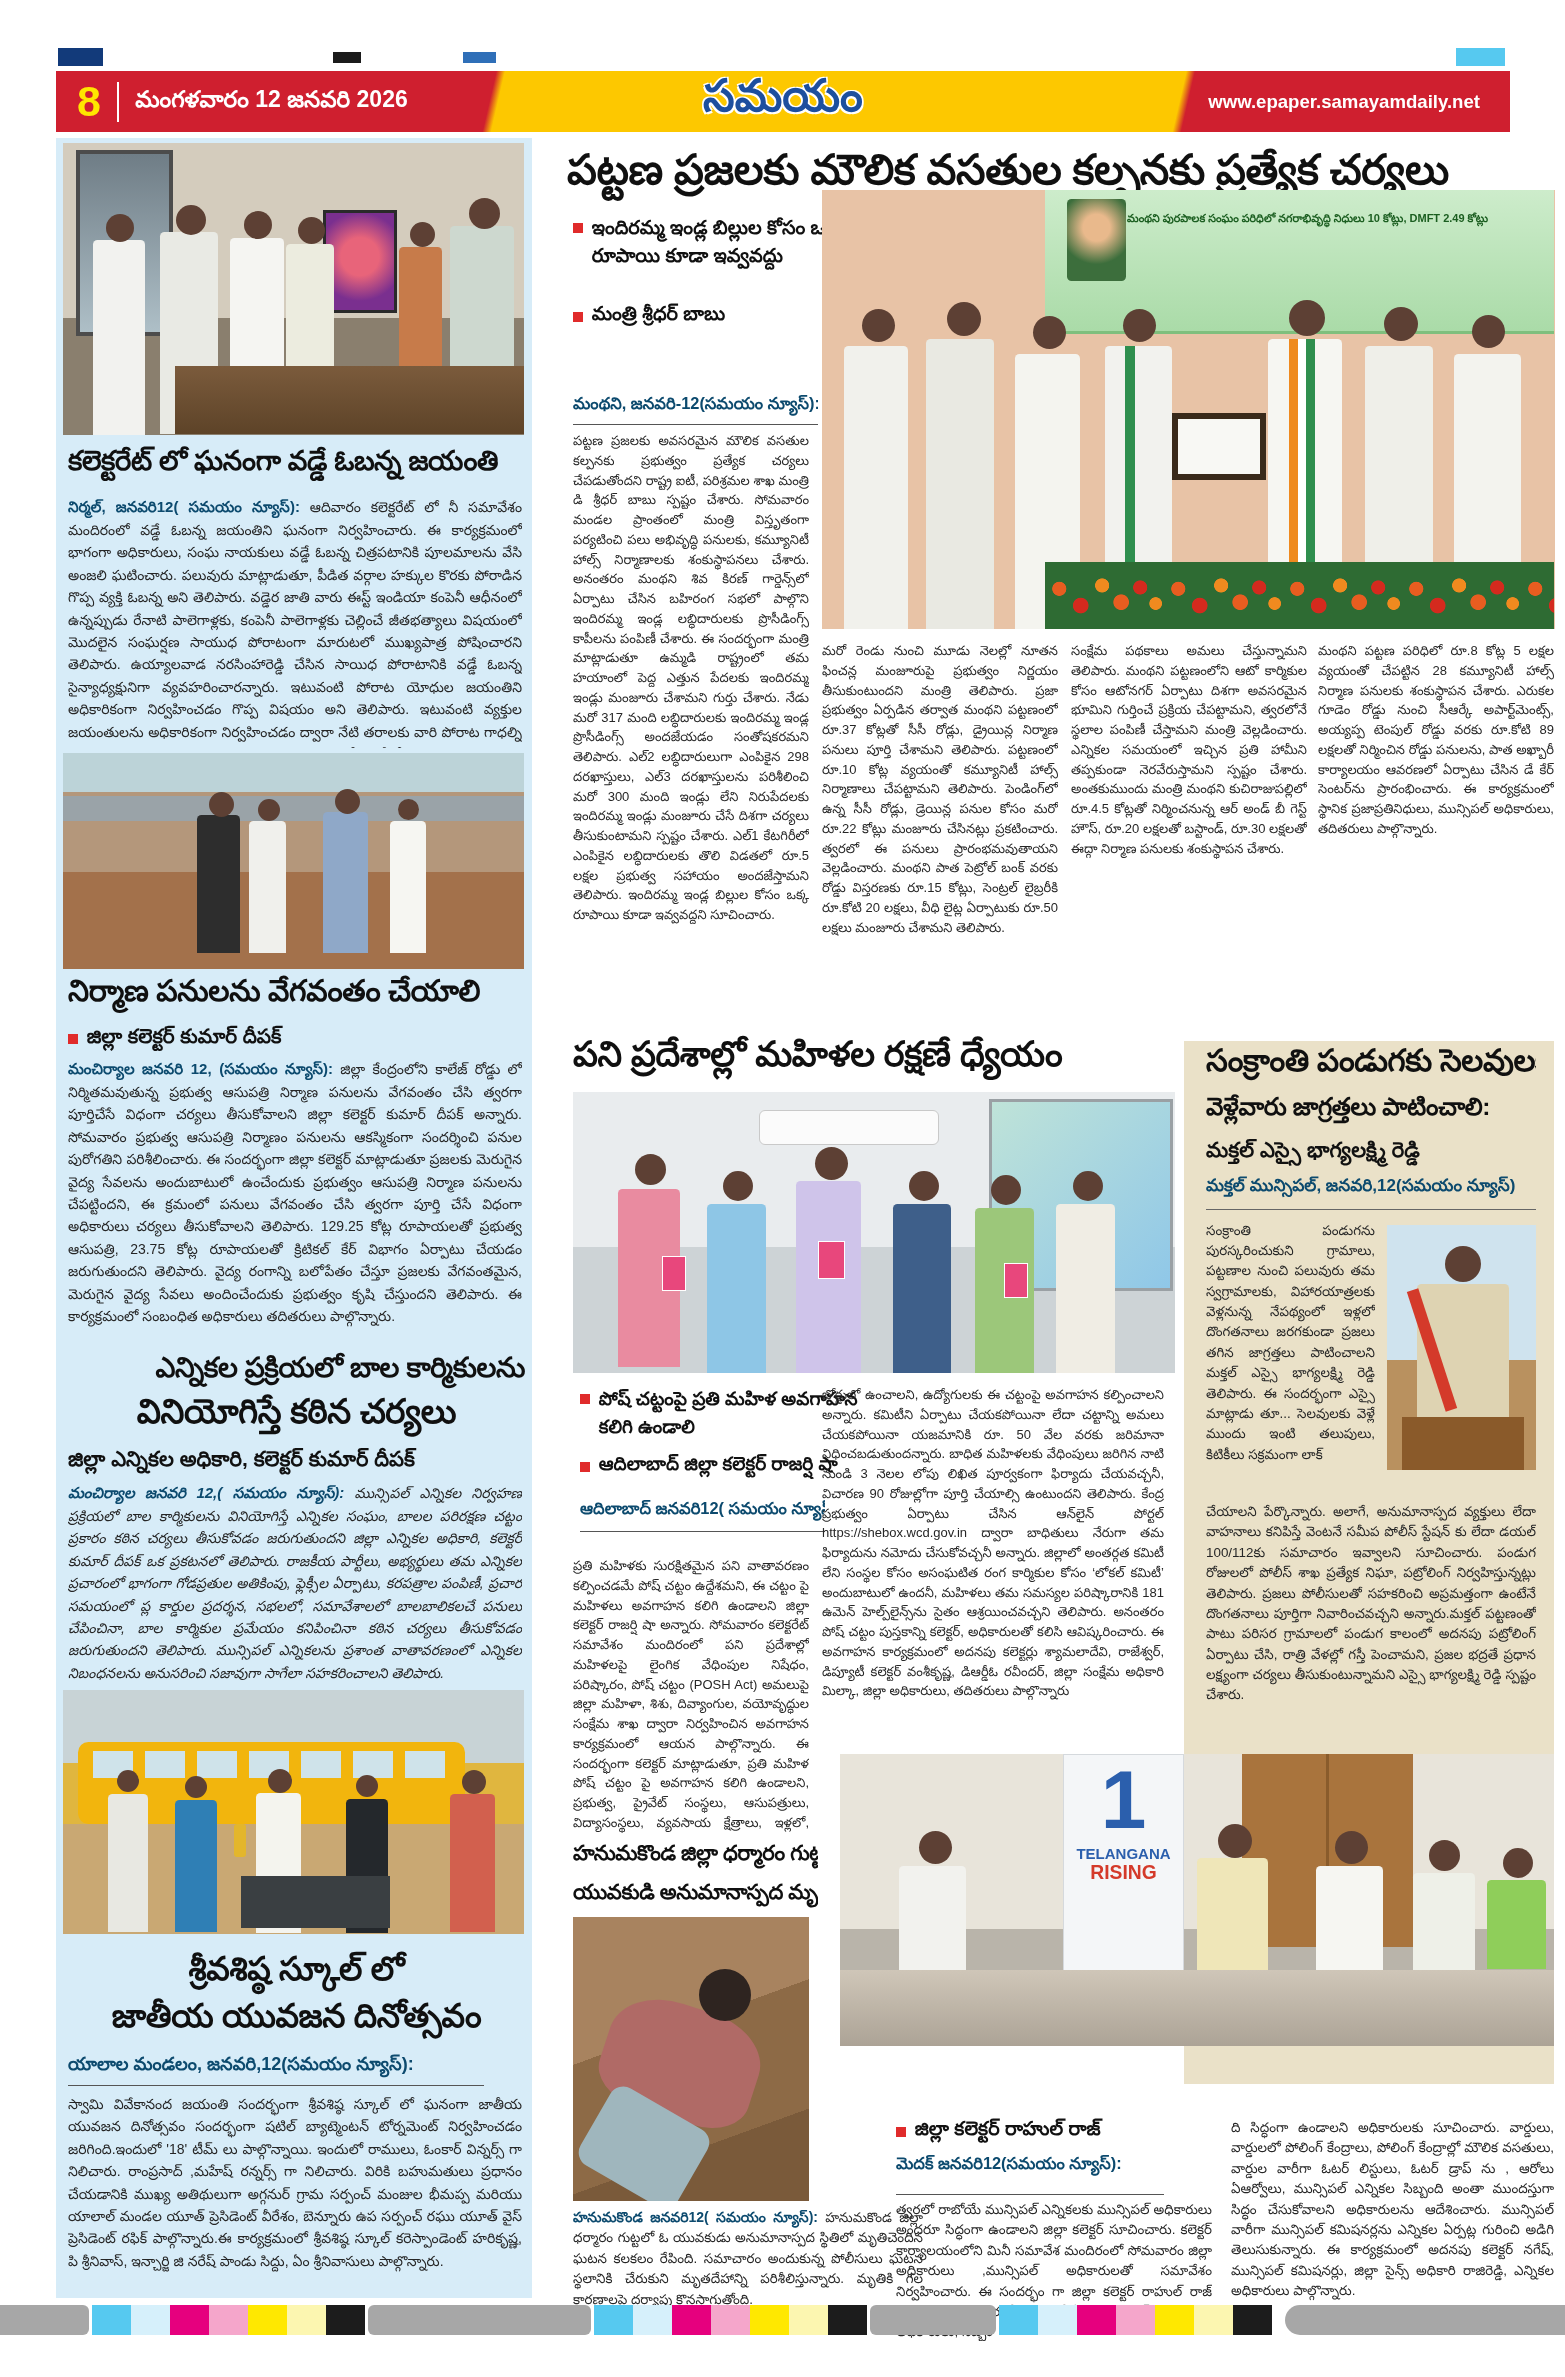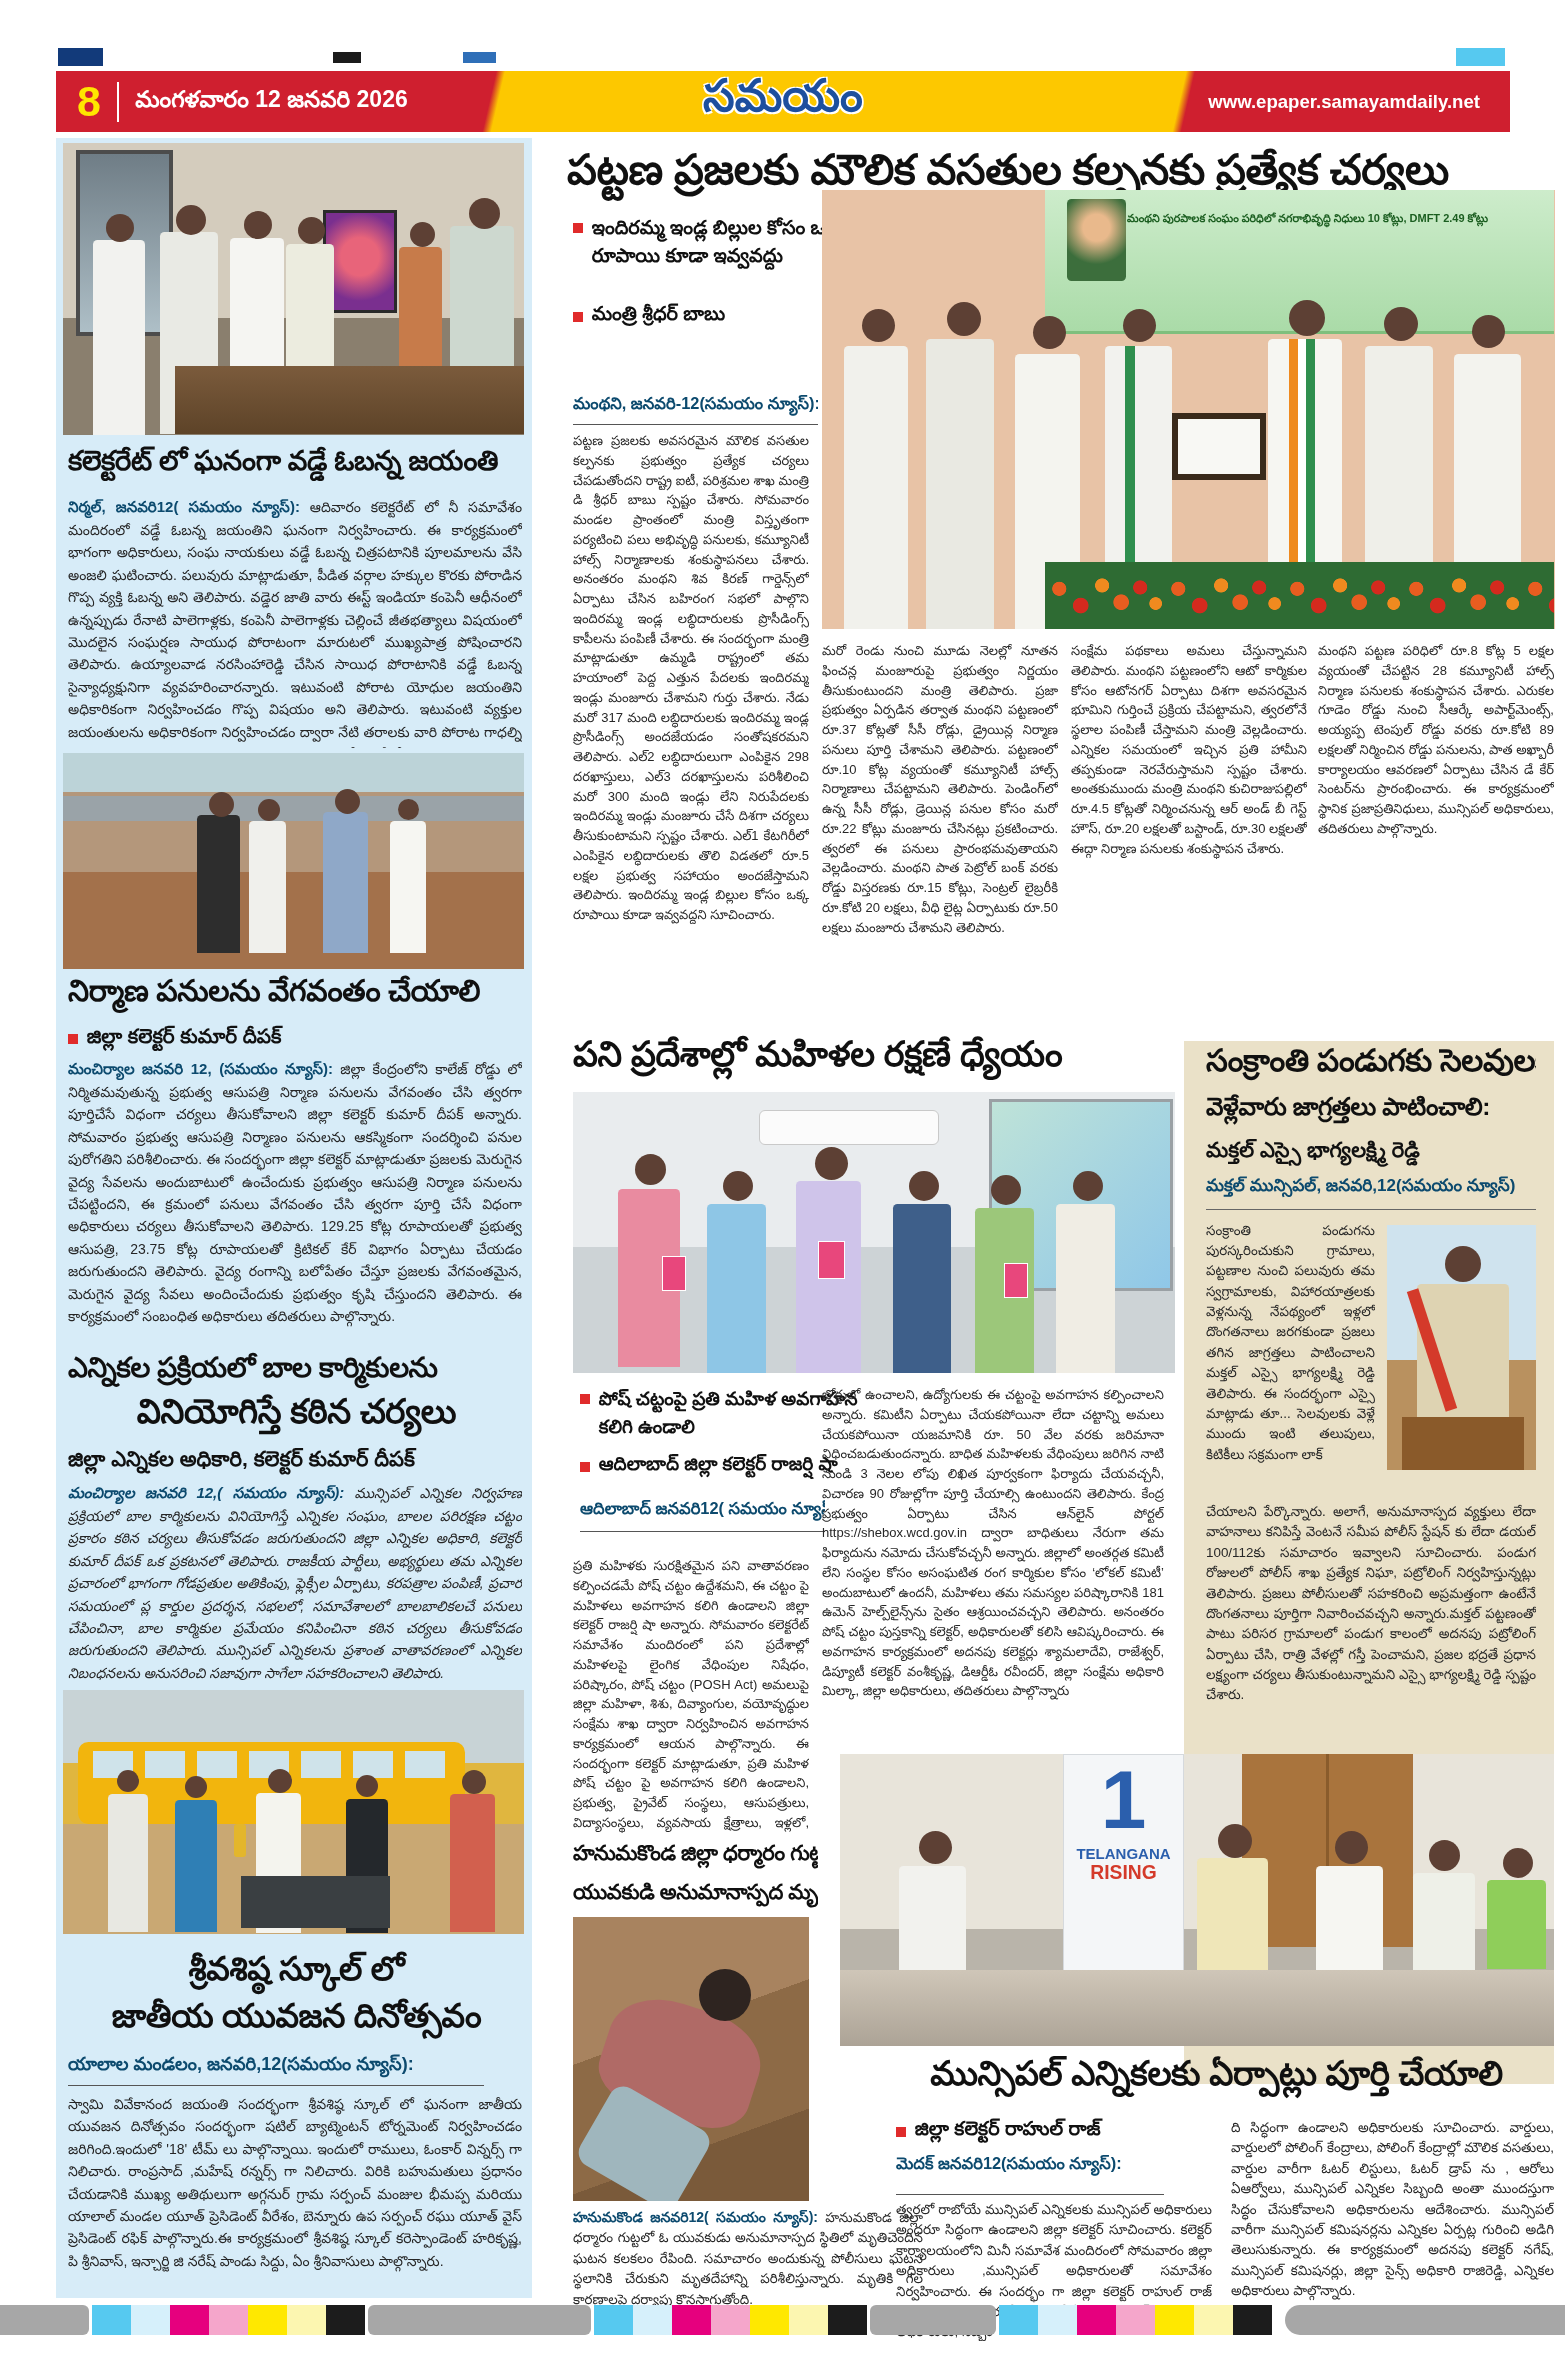--- a/index.html
+++ b/index.html
@@ -93,7 +93,7 @@
     <span>జిల్లా కేంద్రంలోని కాలేజ్ రోడ్డు లో నిర్మితమవుతున్న ప్రభుత్వ ఆసుపత్రి నిర్మాణ పనులను వేగవంతం చేసి త్వరగా పూర్తిచేసే విధంగా చర్యలు తీసుకోవాలని జిల్లా కలెక్టర్ కుమార్ దీపక్ అన్నారు. సోమవారం ప్రభుత్వ ఆసుపత్రి నిర్మాణం పనులను ఆకస్మికంగా సందర్శించి పనుల పురోగతిని పరిశీలించారు. ఈ సందర్భంగా జిల్లా కలెక్టర్ మాట్లాడుతూ ప్రజలకు మెరుగైన వైద్య సేవలను అందుబాటులో ఉంచేందుకు ప్రభుత్వం ఆసుపత్రి నిర్మాణ పనులను చేపట్టిందని, ఈ క్రమంలో పనులు వేగవంతం చేసి త్వరగా పూర్తి చేసే విధంగా అధికారులు చర్యలు తీసుకోవాలని తెలిపారు. 129.25 కోట్ల రూపాయలతో ప్రభుత్వ ఆసుపత్రి, 23.75 కోట్ల రూపాయలతో క్రిటికల్ కేర్ విభాగం ఏర్పాటు చేయడం జరుగుతుందని తెలిపారు. వైద్య రంగాన్ని బలోపేతం చేస్తూ ప్రజలకు వేగవంతమైన, మెరుగైన వైద్య సేవలు అందించేందుకు ప్రభుత్వం కృషి చేస్తుందని తెలిపారు. ఈ కార్యక్రమంలో సంబంధిత అధికారులు తదితరులు పాల్గొన్నారు.</span>
   </div>
 
-  <div class="abs head nowrap" style="left:68px;top:1352px;width:457px;font-size:28px;text-align:left;">ఎన్నికల ప్రక్రియలో బాల కార్మికులను</div>
+  <div class="abs head nowrap" style="left:68px;top:1352px;width:457px;font-size:28px;text-align:right;">ఎన్నికల ప్రక్రియలో బాల కార్మికులను</div>
   <div class="abs head nowrap" style="left:68px;top:1392px;width:457px;font-size:34px;text-align:center;">వినియోగిస్తే కఠిన చర్యలు</div>
   <div class="abs kicker nowrap" style="left:68px;top:1447px;width:457px;font-size:21px;">జిల్లా ఎన్నికల అధికారి, కలెక్టర్ కుమార్ దీపక్</div>
   <div class="abs body-txt body-lg" style="left:68px;top:1481px;width:454px;height:199px;font-style:italic;">

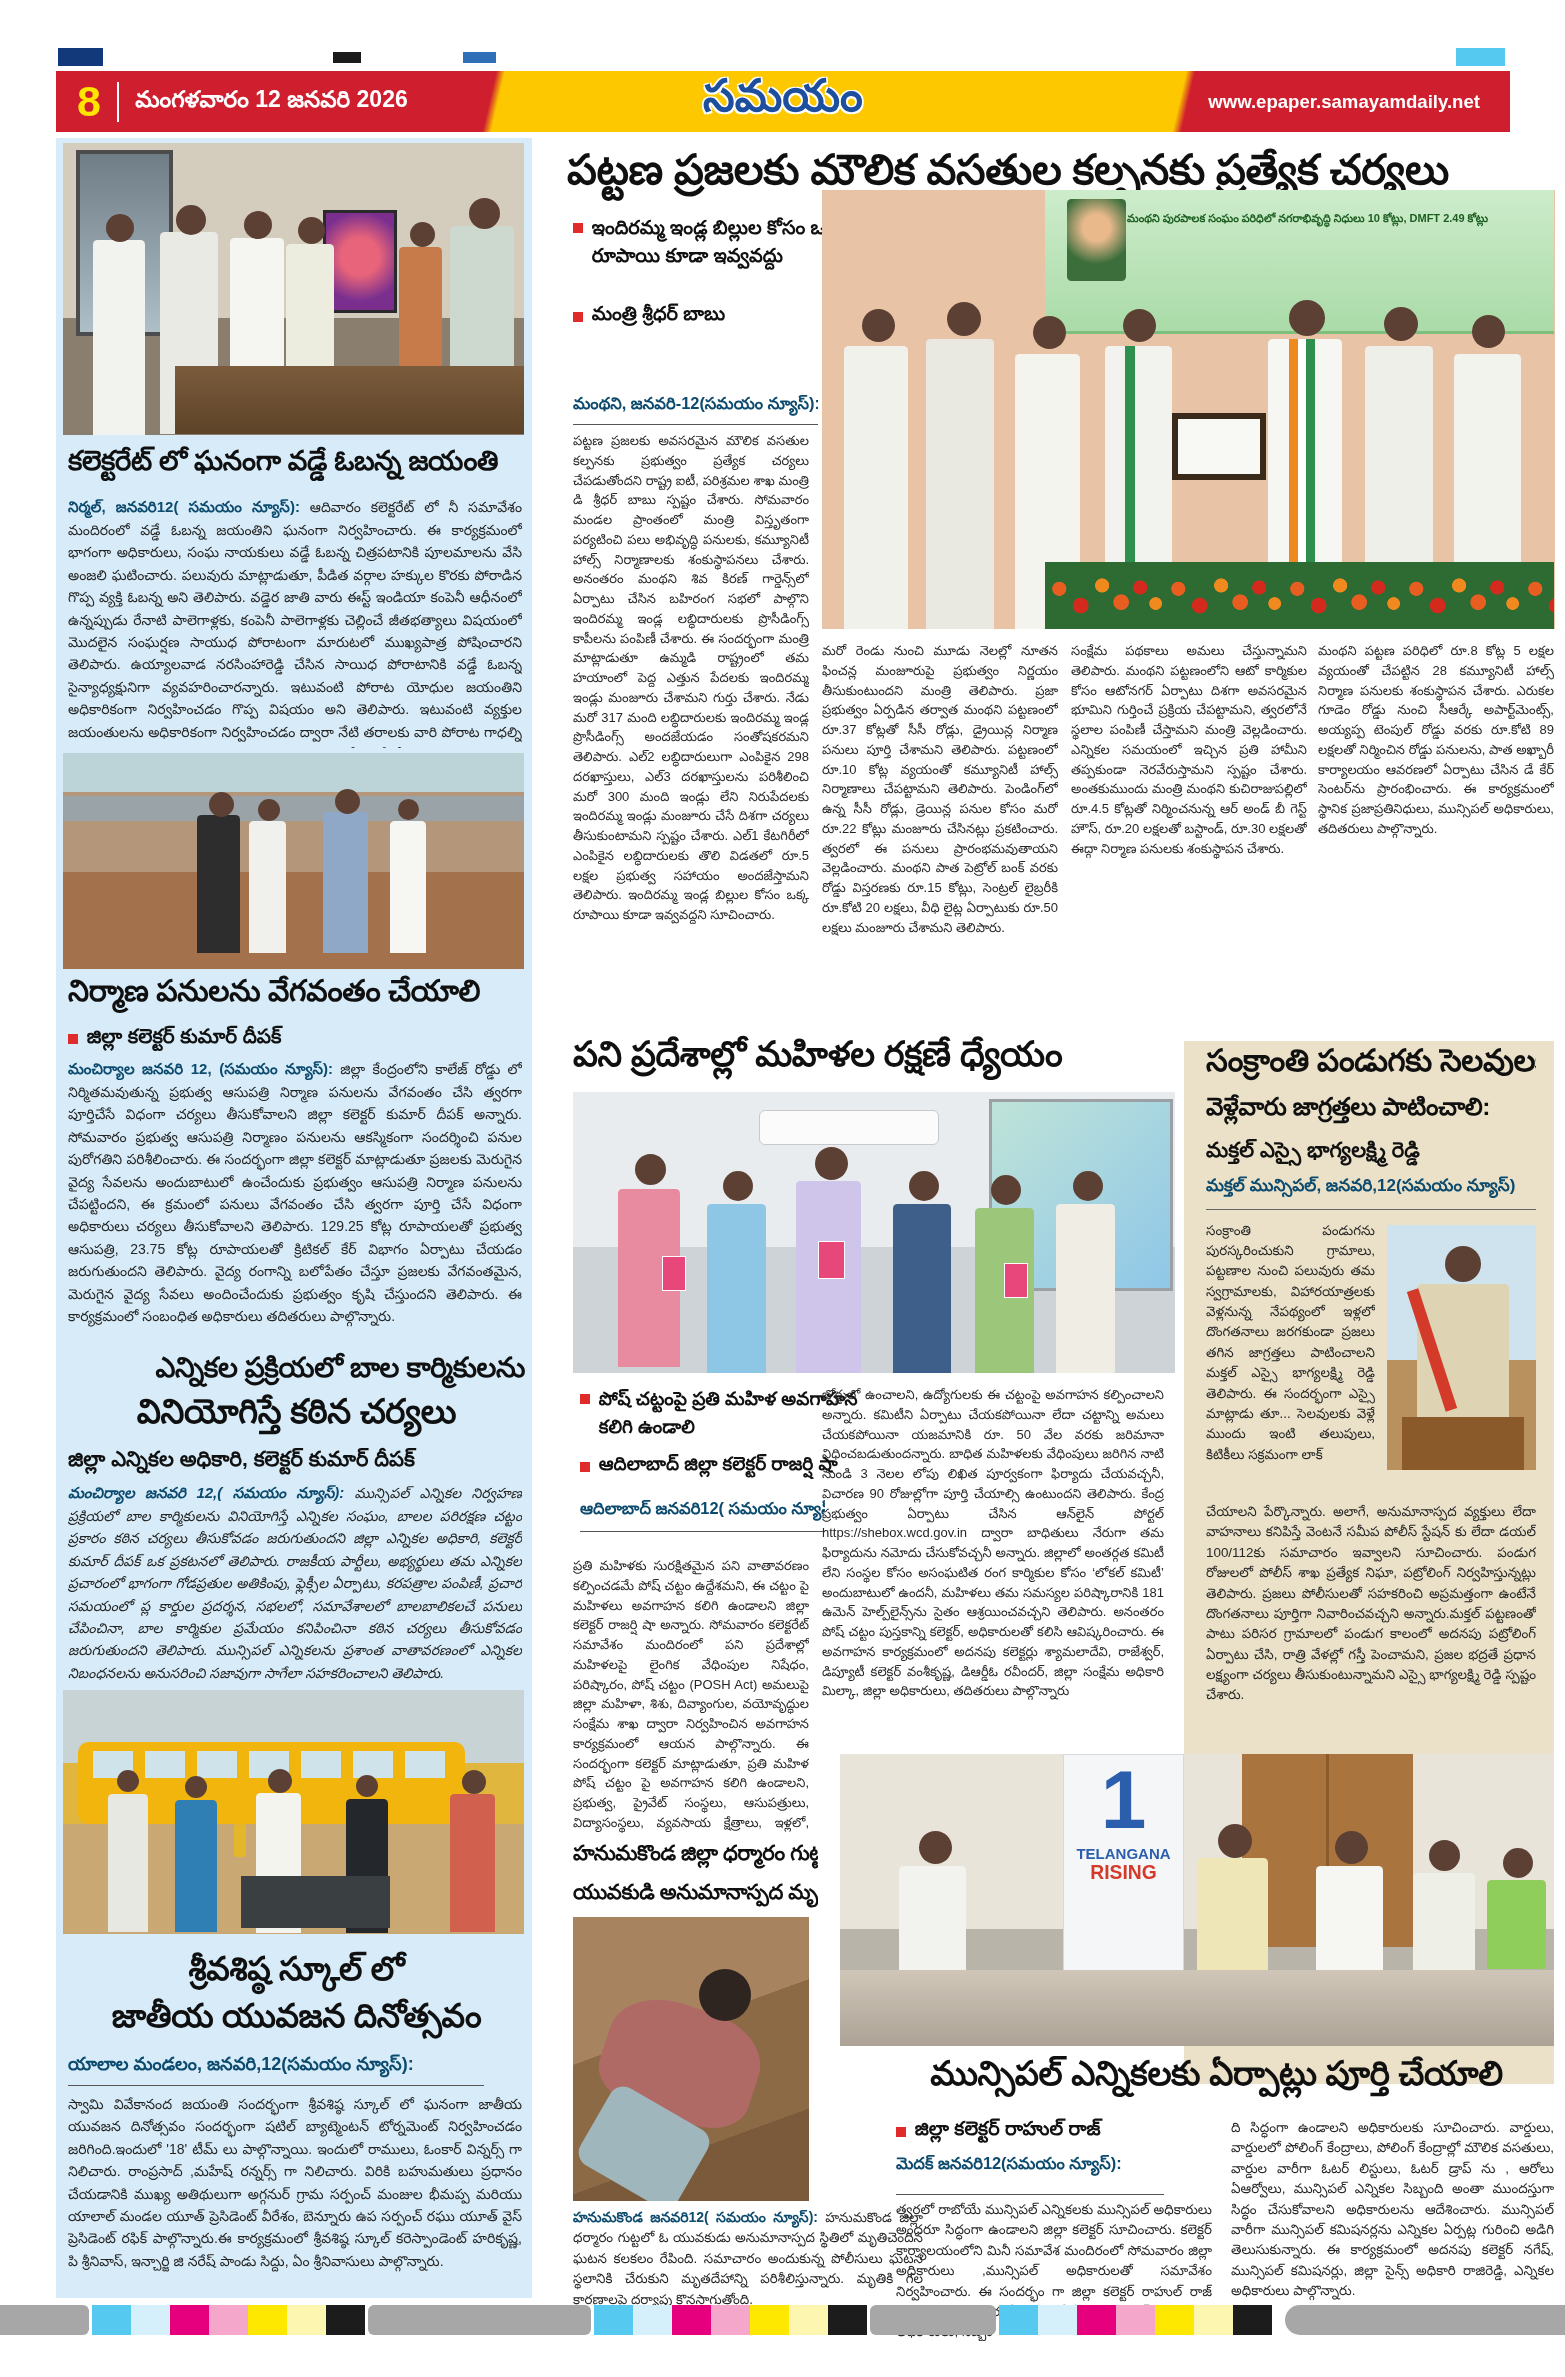--- a/index.html
+++ b/index.html
@@ -242,7 +242,6 @@
     <div class="ph-head" style="left:663px;top:94px;width:30px;height:30px;"></div>
     <div class="abs" style="left:0;top:216px;width:714px;height:76px;background:linear-gradient(180deg,#cfc6b8,#aca396);"></div>
   </div>
-  <div class="abs head nowrap" style="left:878px;top:2054px;width:677px;font-size:34px;text-align:center;">మున్సిపల్ ఎన్నికలకు ఏర్పాట్లు పూర్తి చేయాలి</div>
   <div class="abs bullet-row" style="left:896px;top:2118px;width:320px;">
     <span class="bullet-sq"></span>
     <span class="kicker" style="font-size:19.3px;">జిల్లా కలెక్టర్ రాహుల్ రాజ్</span>

